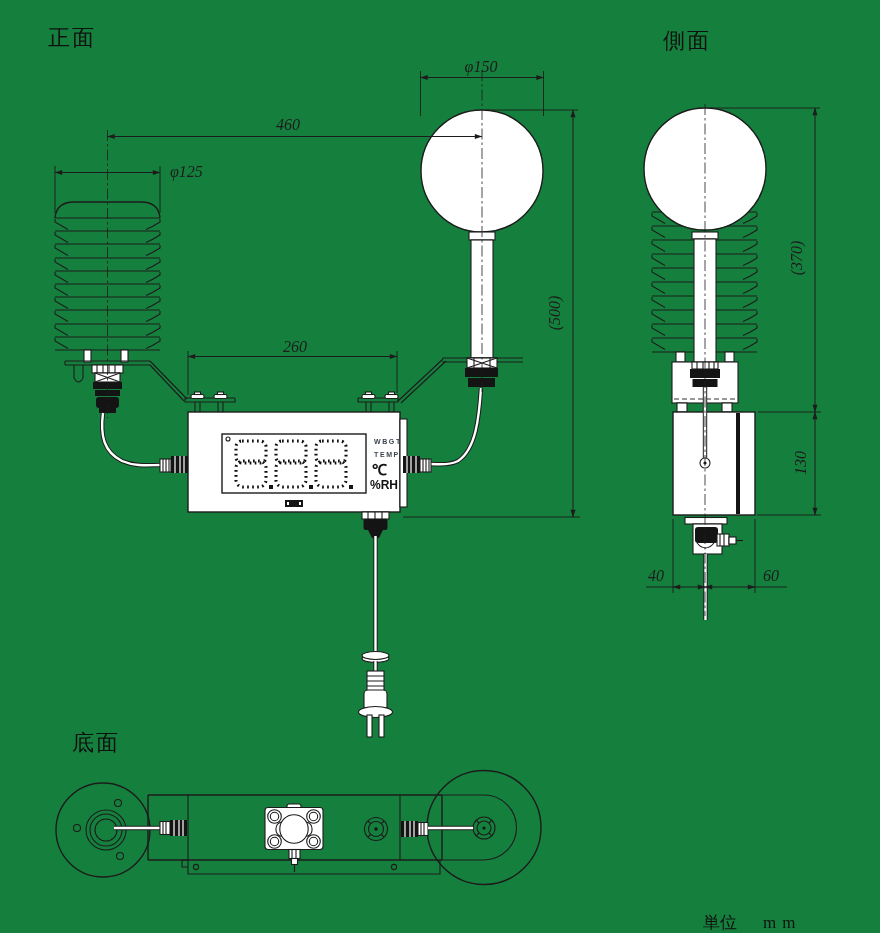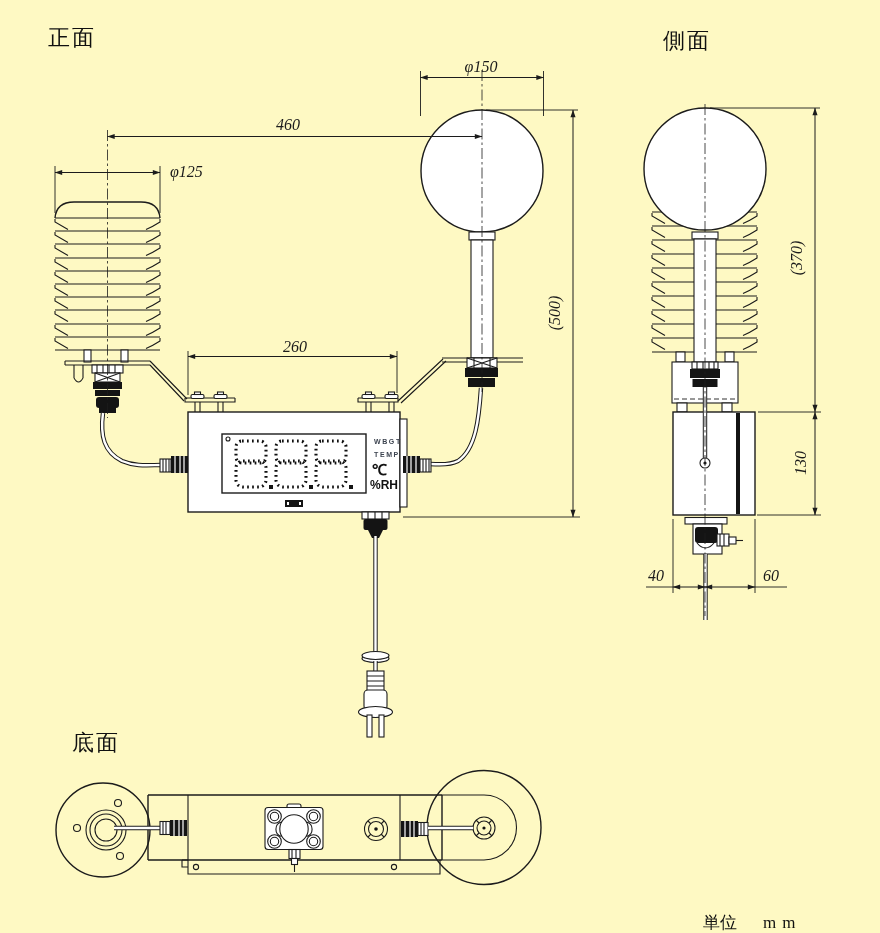--- a/index.html
+++ b/index.html
@@ -3,7 +3,7 @@
 <meta charset="utf-8">
 <style>
   html,body{margin:0;padding:0;background:#fff;}
-  .stage{position:relative;width:880px;height:933px;background:#fef9c3;overflow:hidden;}
+  .stage{position:relative;width:880px;height:933px;background:#15803d;overflow:hidden;}
   svg{display:block;}
   .ln{stroke:#1c1c1c;fill:none;stroke-width:1.1;}
   .ln2{stroke:#1c1c1c;fill:none;stroke-width:1.4;}

